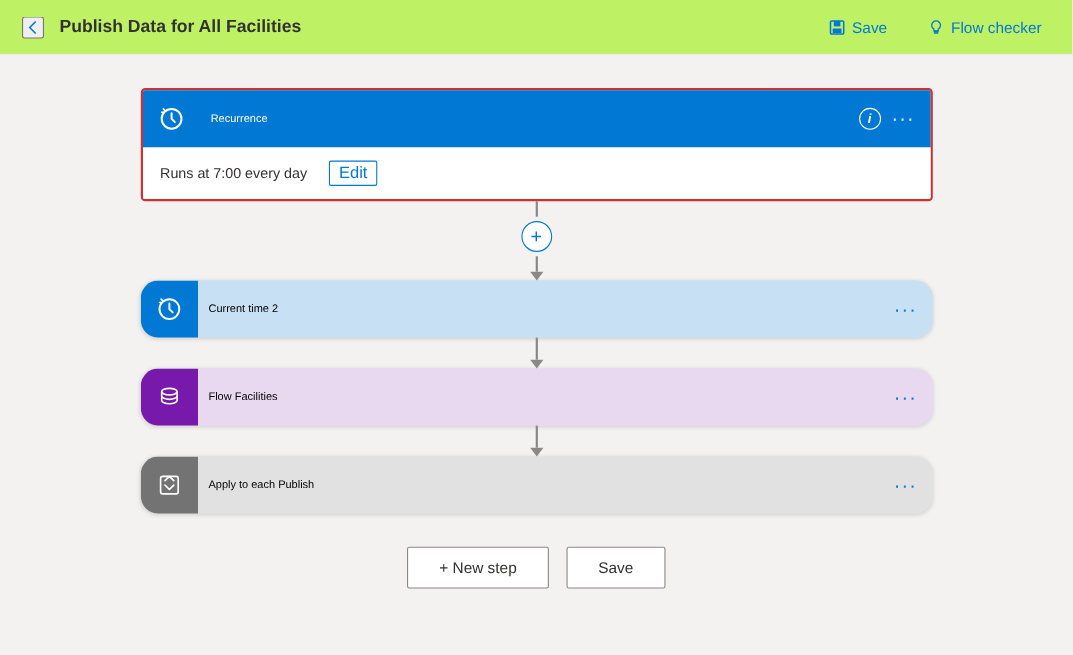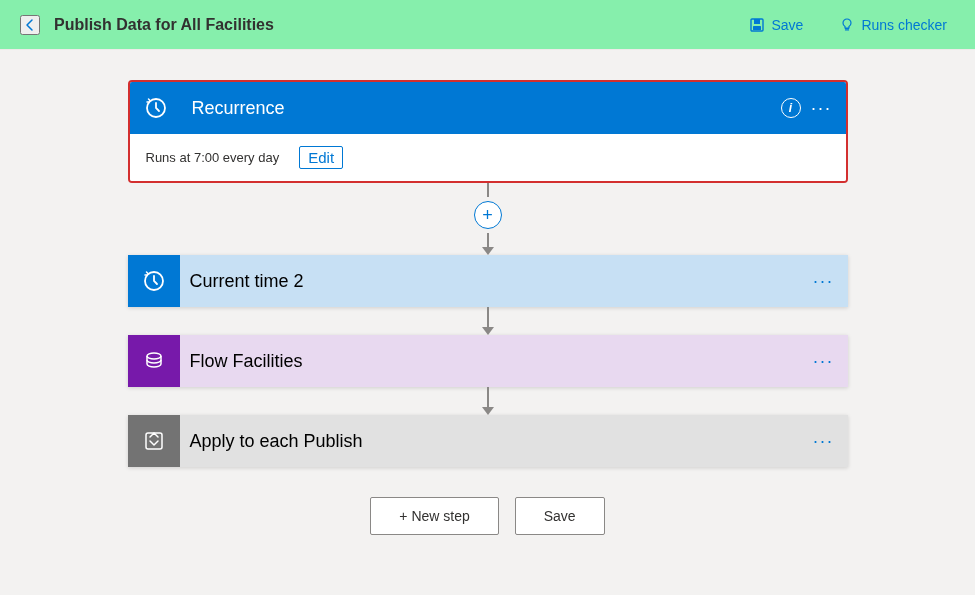--- a/index.html
+++ b/index.html
@@ -15,7 +15,7 @@
 
     
     .header {
-      background: #86efac;
+      background: #bef264;
       border-bottom: 1px solid #edebe9;
       display: flex;
       align-items: center;

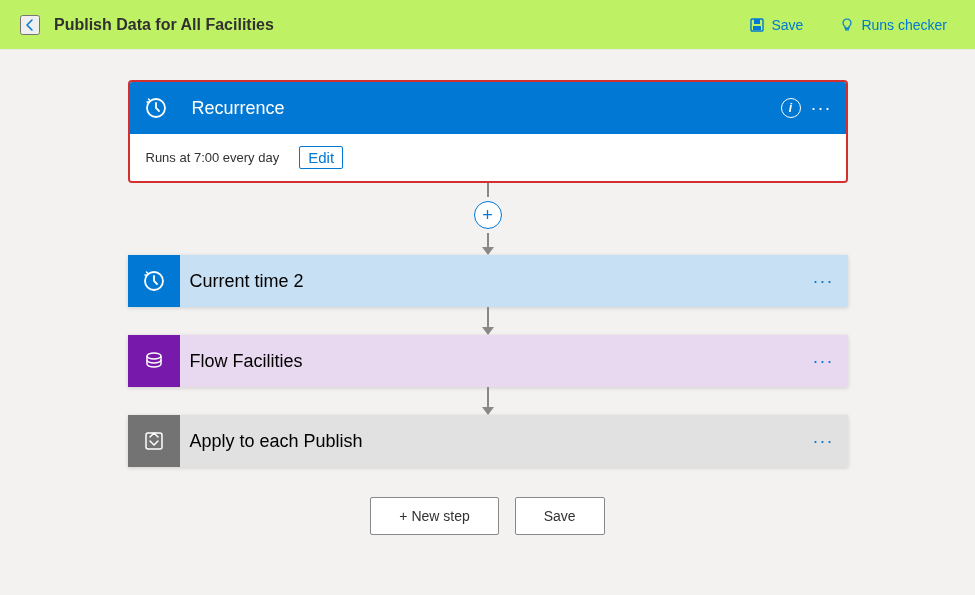--- a/index.html
+++ b/index.html
@@ -275,7 +275,7 @@
         <path d="M6 11h4v1.5H6z" fill="#0078d4"></path>
         <path d="M6.5 13h3" stroke="#0078d4" stroke-width="1.2" stroke-linecap="round"></path>
       </svg>
-      <span>Runs checker</span>
+      <span>Flow checker</span>
     </button>
   </div>
 </div>

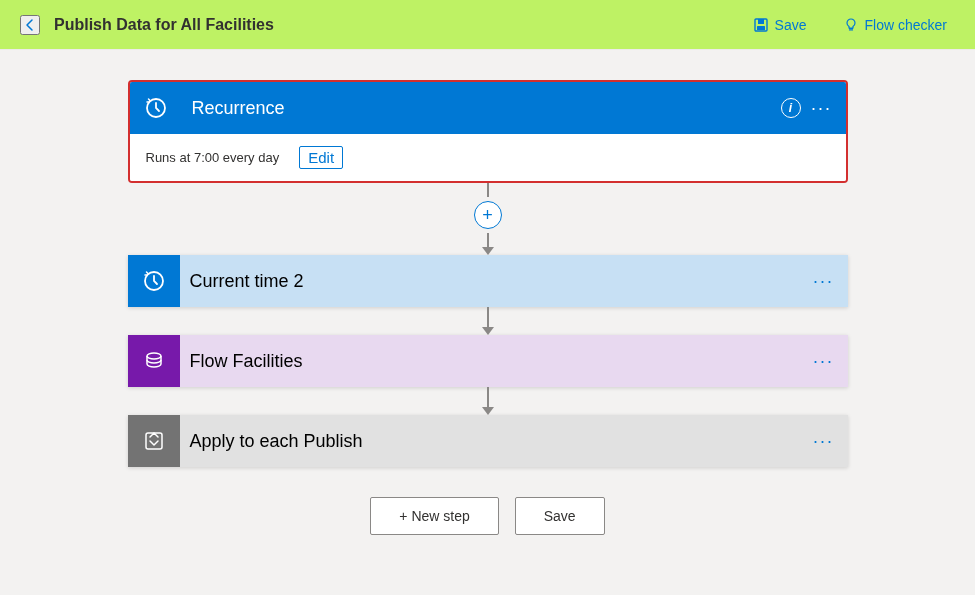--- a/index.html
+++ b/index.html
@@ -97,7 +97,7 @@
 
     .step-title {
       flex: 1;
-      font-size: 18px;
+      font-size: 10px;
       font-weight: 500;
       padding-left: 10px;
     }

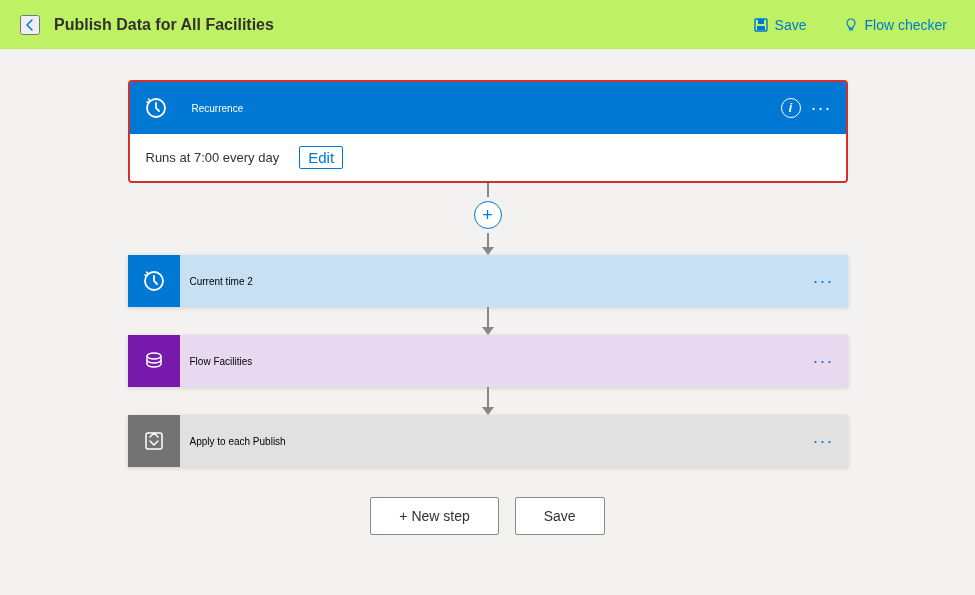--- a/index.html
+++ b/index.html
@@ -74,7 +74,7 @@
 
     .step-block {
       width: 100%;
-      border-radius: 0;
+      border-radius: 16px;
       overflow: hidden;
       box-shadow: 0 1px 4px rgba(0,0,0,0.15);
     }

